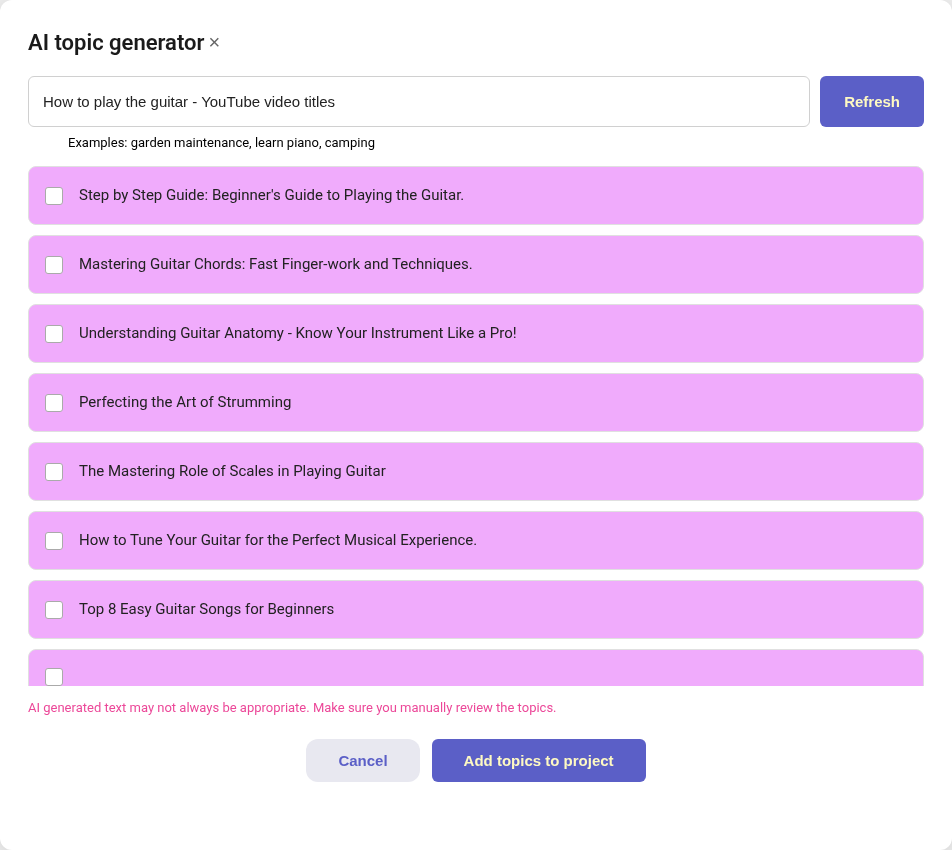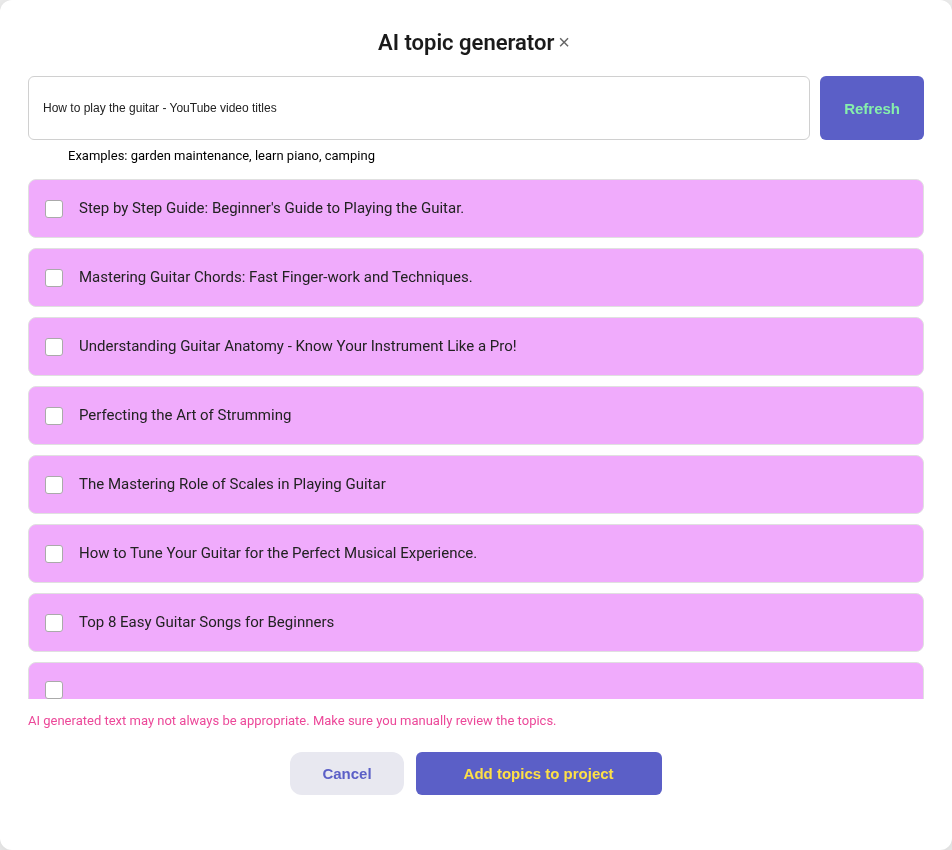--- a/index.html
+++ b/index.html
@@ -32,7 +32,7 @@
     .modal-header {
       display: flex;
       align-items: center;
-      justify-content: center;
+      justify-content: flex-start;
       margin-bottom: 20px;
     }
 

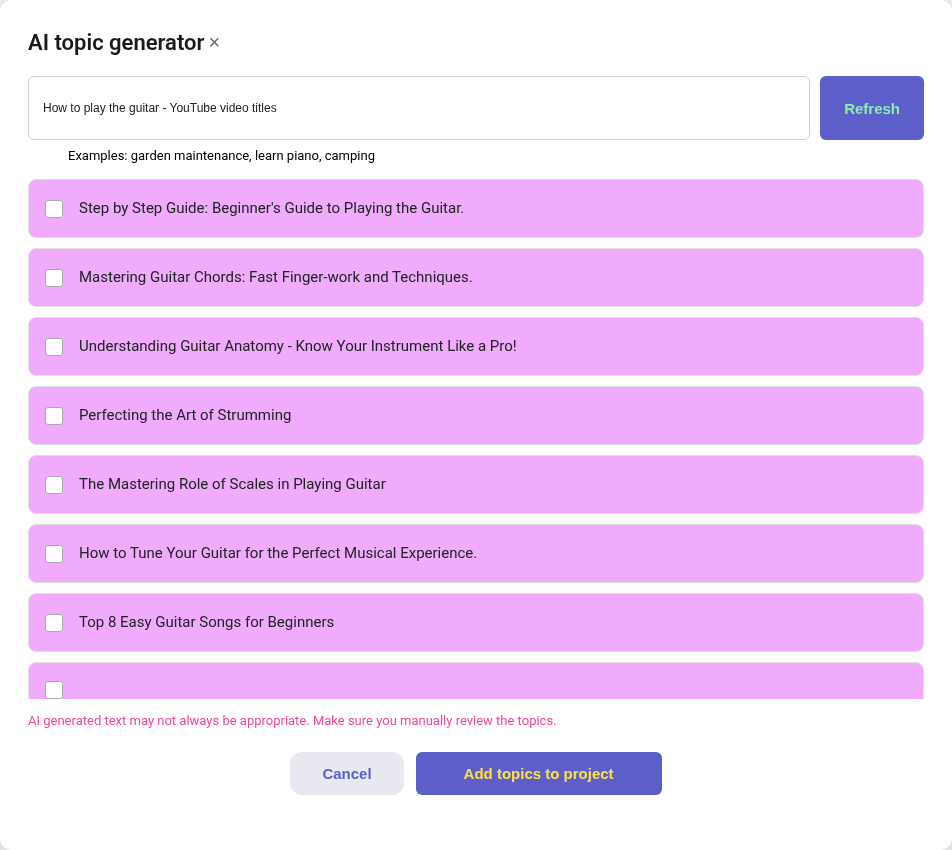--- a/index.html
+++ b/index.html
@@ -63,8 +63,8 @@
       flex: 1;
       border: 1.5px solid #d0d0d0;
       border-radius: 6px;
-      padding: 24px 14px;
-      font-size: 12px;
+      padding: 16px 14px;
+      font-size: 15px;
       color: #222;
       outline: none;
     }

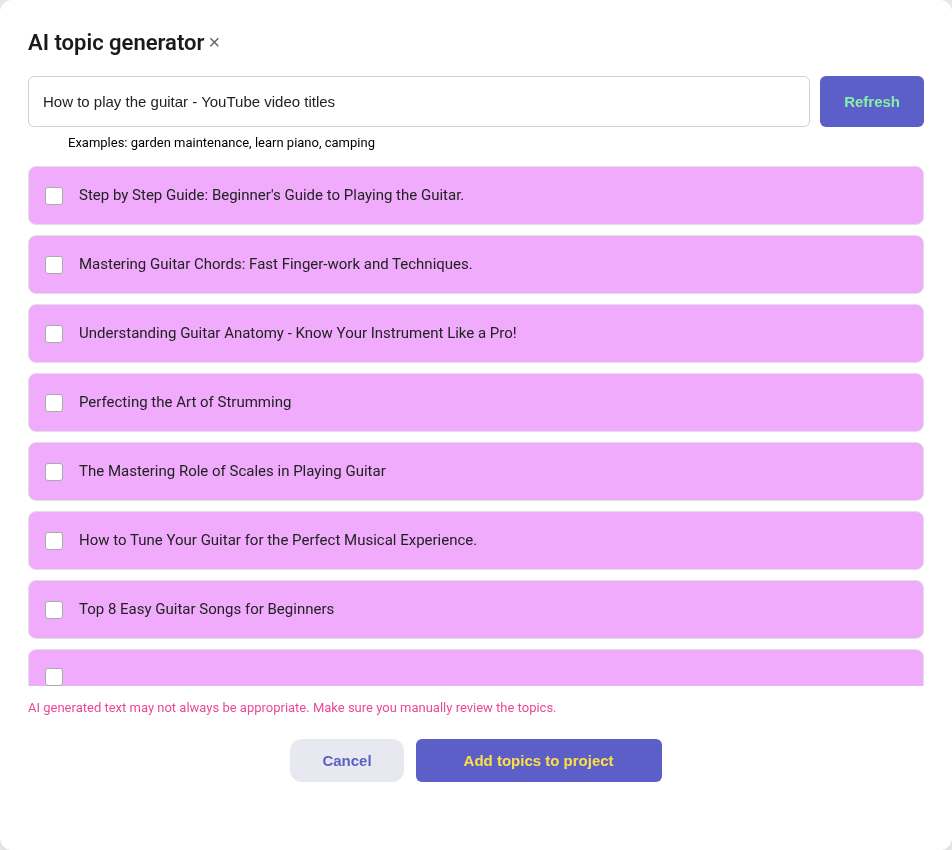--- a/index.html
+++ b/index.html
@@ -71,7 +71,7 @@
 
     .refresh-button {
       background: #5b5fc7;
-      color: #86efac;
+      color: #fef9c3;
       border: none;
       border-radius: 6px;
       padding: 12px 24px;

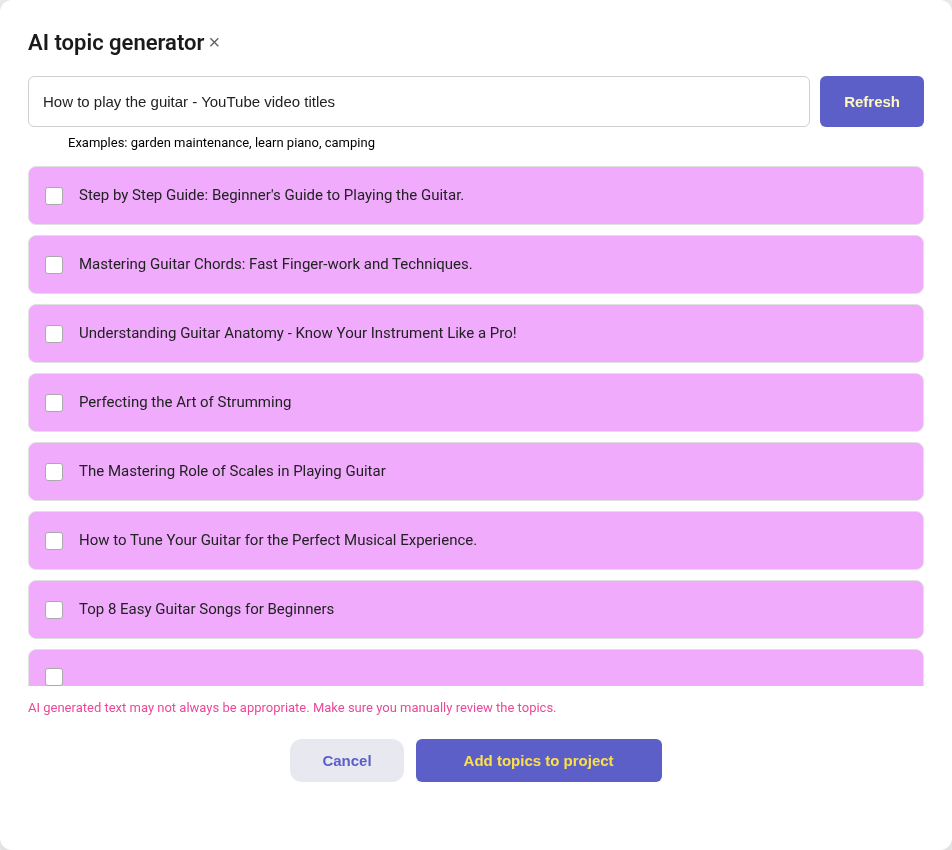--- a/index.html
+++ b/index.html
@@ -172,10 +172,10 @@
 
     .add-button {
       background: #5b5fc7;
-      color: #fde047;
+      color: #fef9c3;
       border: none;
       border-radius: 6px;
-      padding: 13px 48px;
+      padding: 13px 32px;
       font-size: 15px;
       font-weight: 600;
       cursor: pointer;

